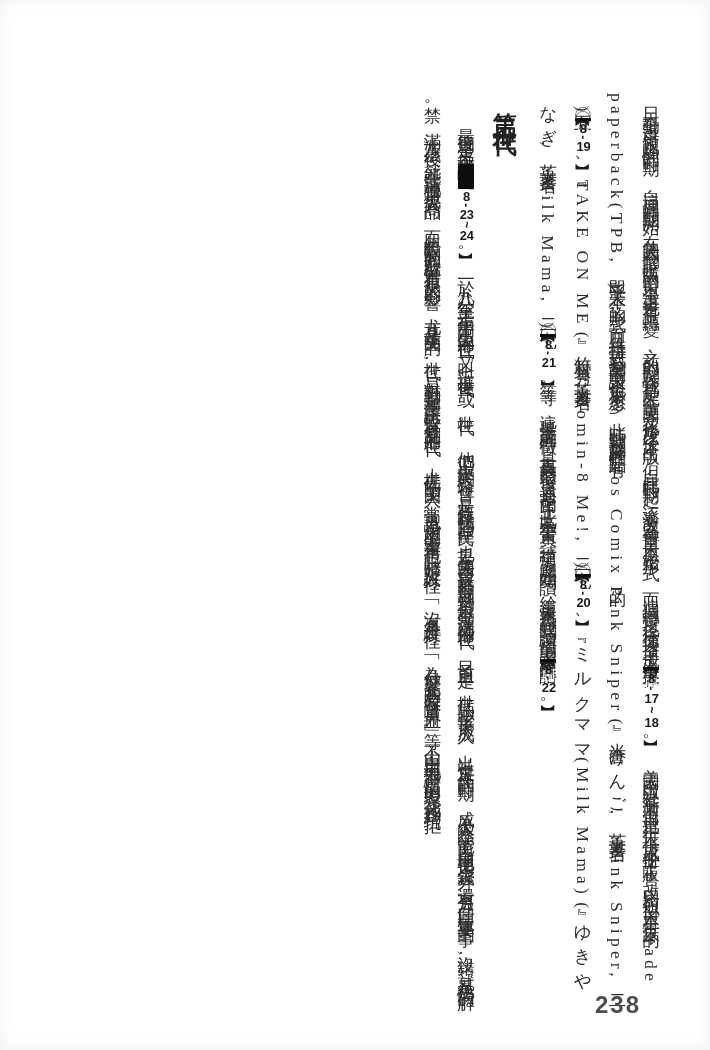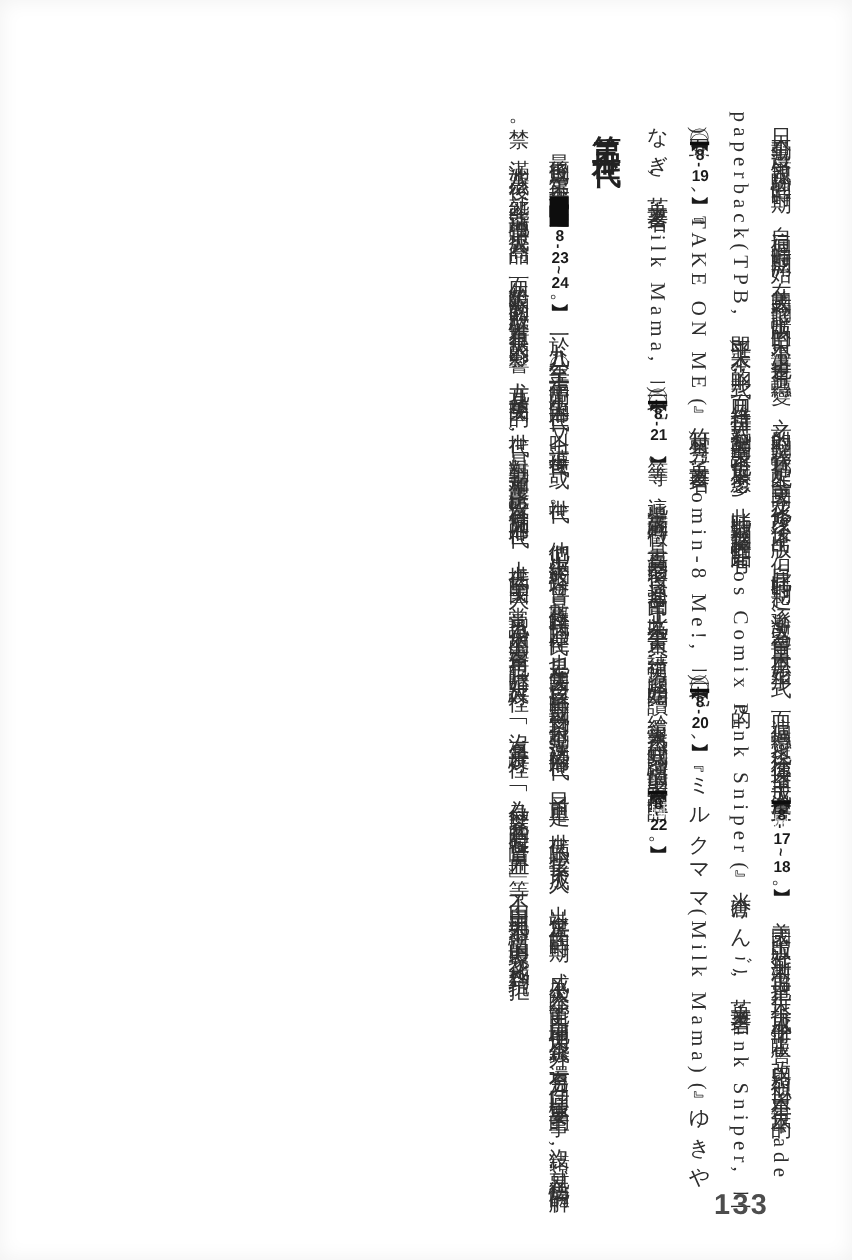--- a/index.html
+++ b/index.html
@@ -88,7 +88,7 @@
     <h2 class="heading">第三世代</h2>
     <p class="para indent">最後則是第三世代的崛起<span class="fig"><span class="figbr">【</span><span class="figbox">圖</span><span class="tcy">8</span><span class="figsep">-</span><span class="tcy">23</span><span class="figsep">~</span><span class="tcy">24</span><span class="figbr">】</span></span>。於一九八〇年至千禧年間出生的世代,又叫「千禧世代」或「Y世代」。他們出生於網路社會,是數位時代的原住民,也是在美國自孩童時期就受到日本動漫洗禮的世代。目前正是Y世代的小孩長大成人、出社會工作的時期。成為大人除了能更自由地使用金錢外,還有另一件同樣重要的事。沒錯,就是色情的解禁。滿十八歲後,就能合法地購買成人商品。而年齡限制的解放確實有很大的影響。尤其是美國的Y世代,是對動畫和漫畫比較沒有偏見的世代。上世代的美國人,常常認為日本的漫畫角色「眼睛好大好怪」、「沒有鼻子好怪」、「為什麼亢奮的時候會噴鼻血?」等,不由自主地對不習慣的表現文化感到抗拒。</p>
   </div>
-  <div class="pagenum">133</div>
+  <div class="pagenum">238</div>
 </div>
 
 </body></html>

